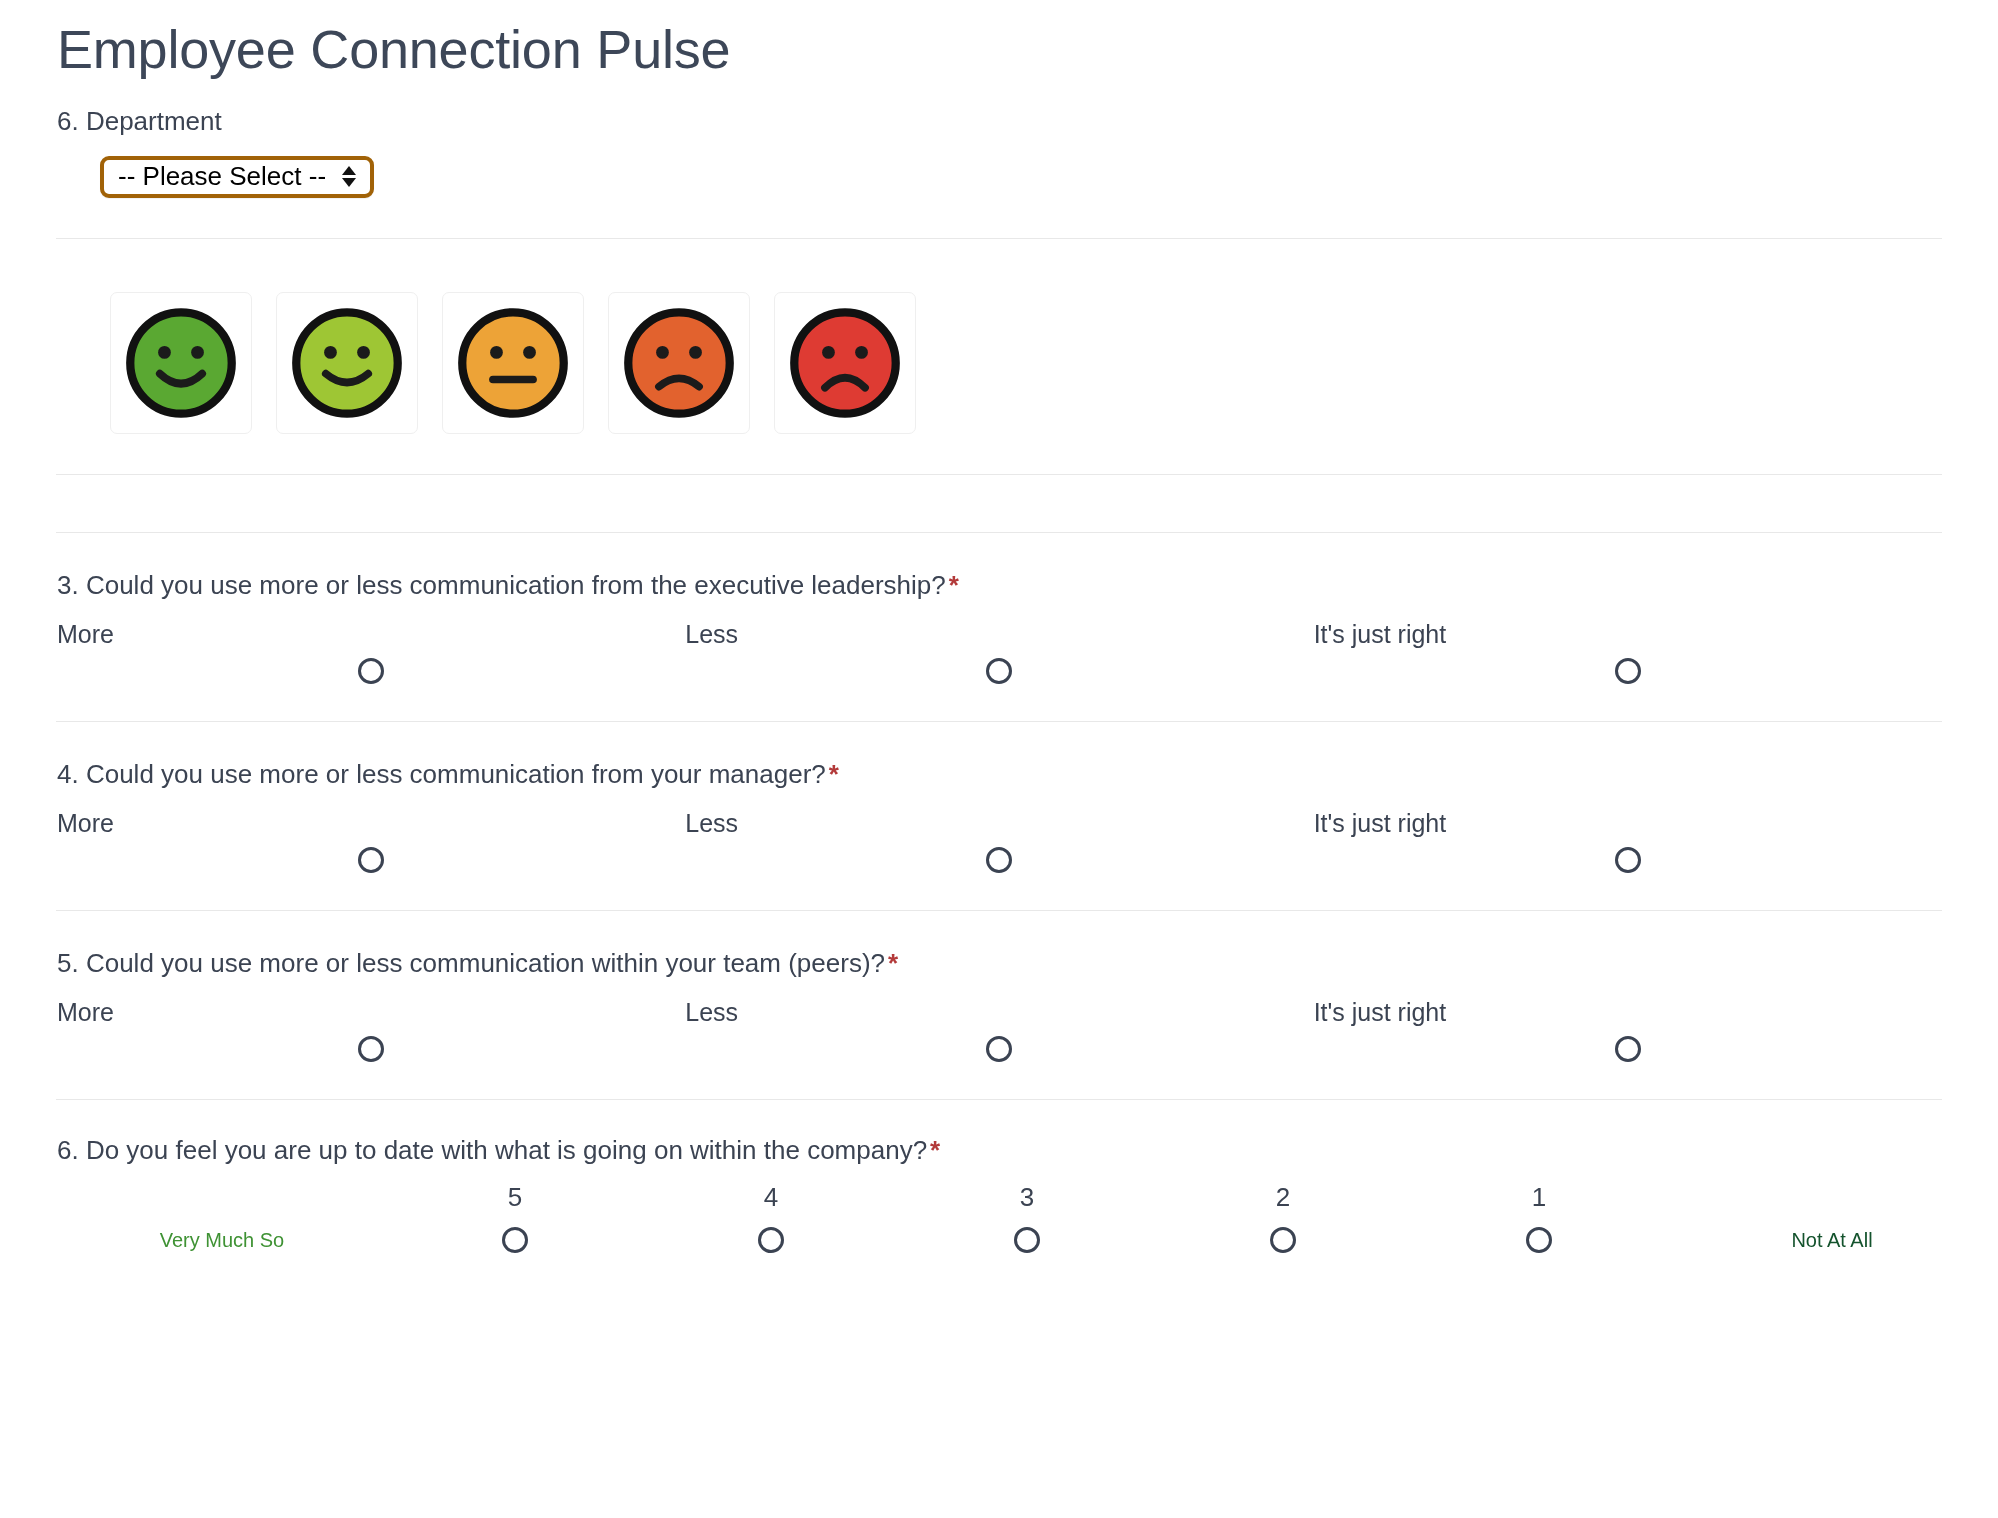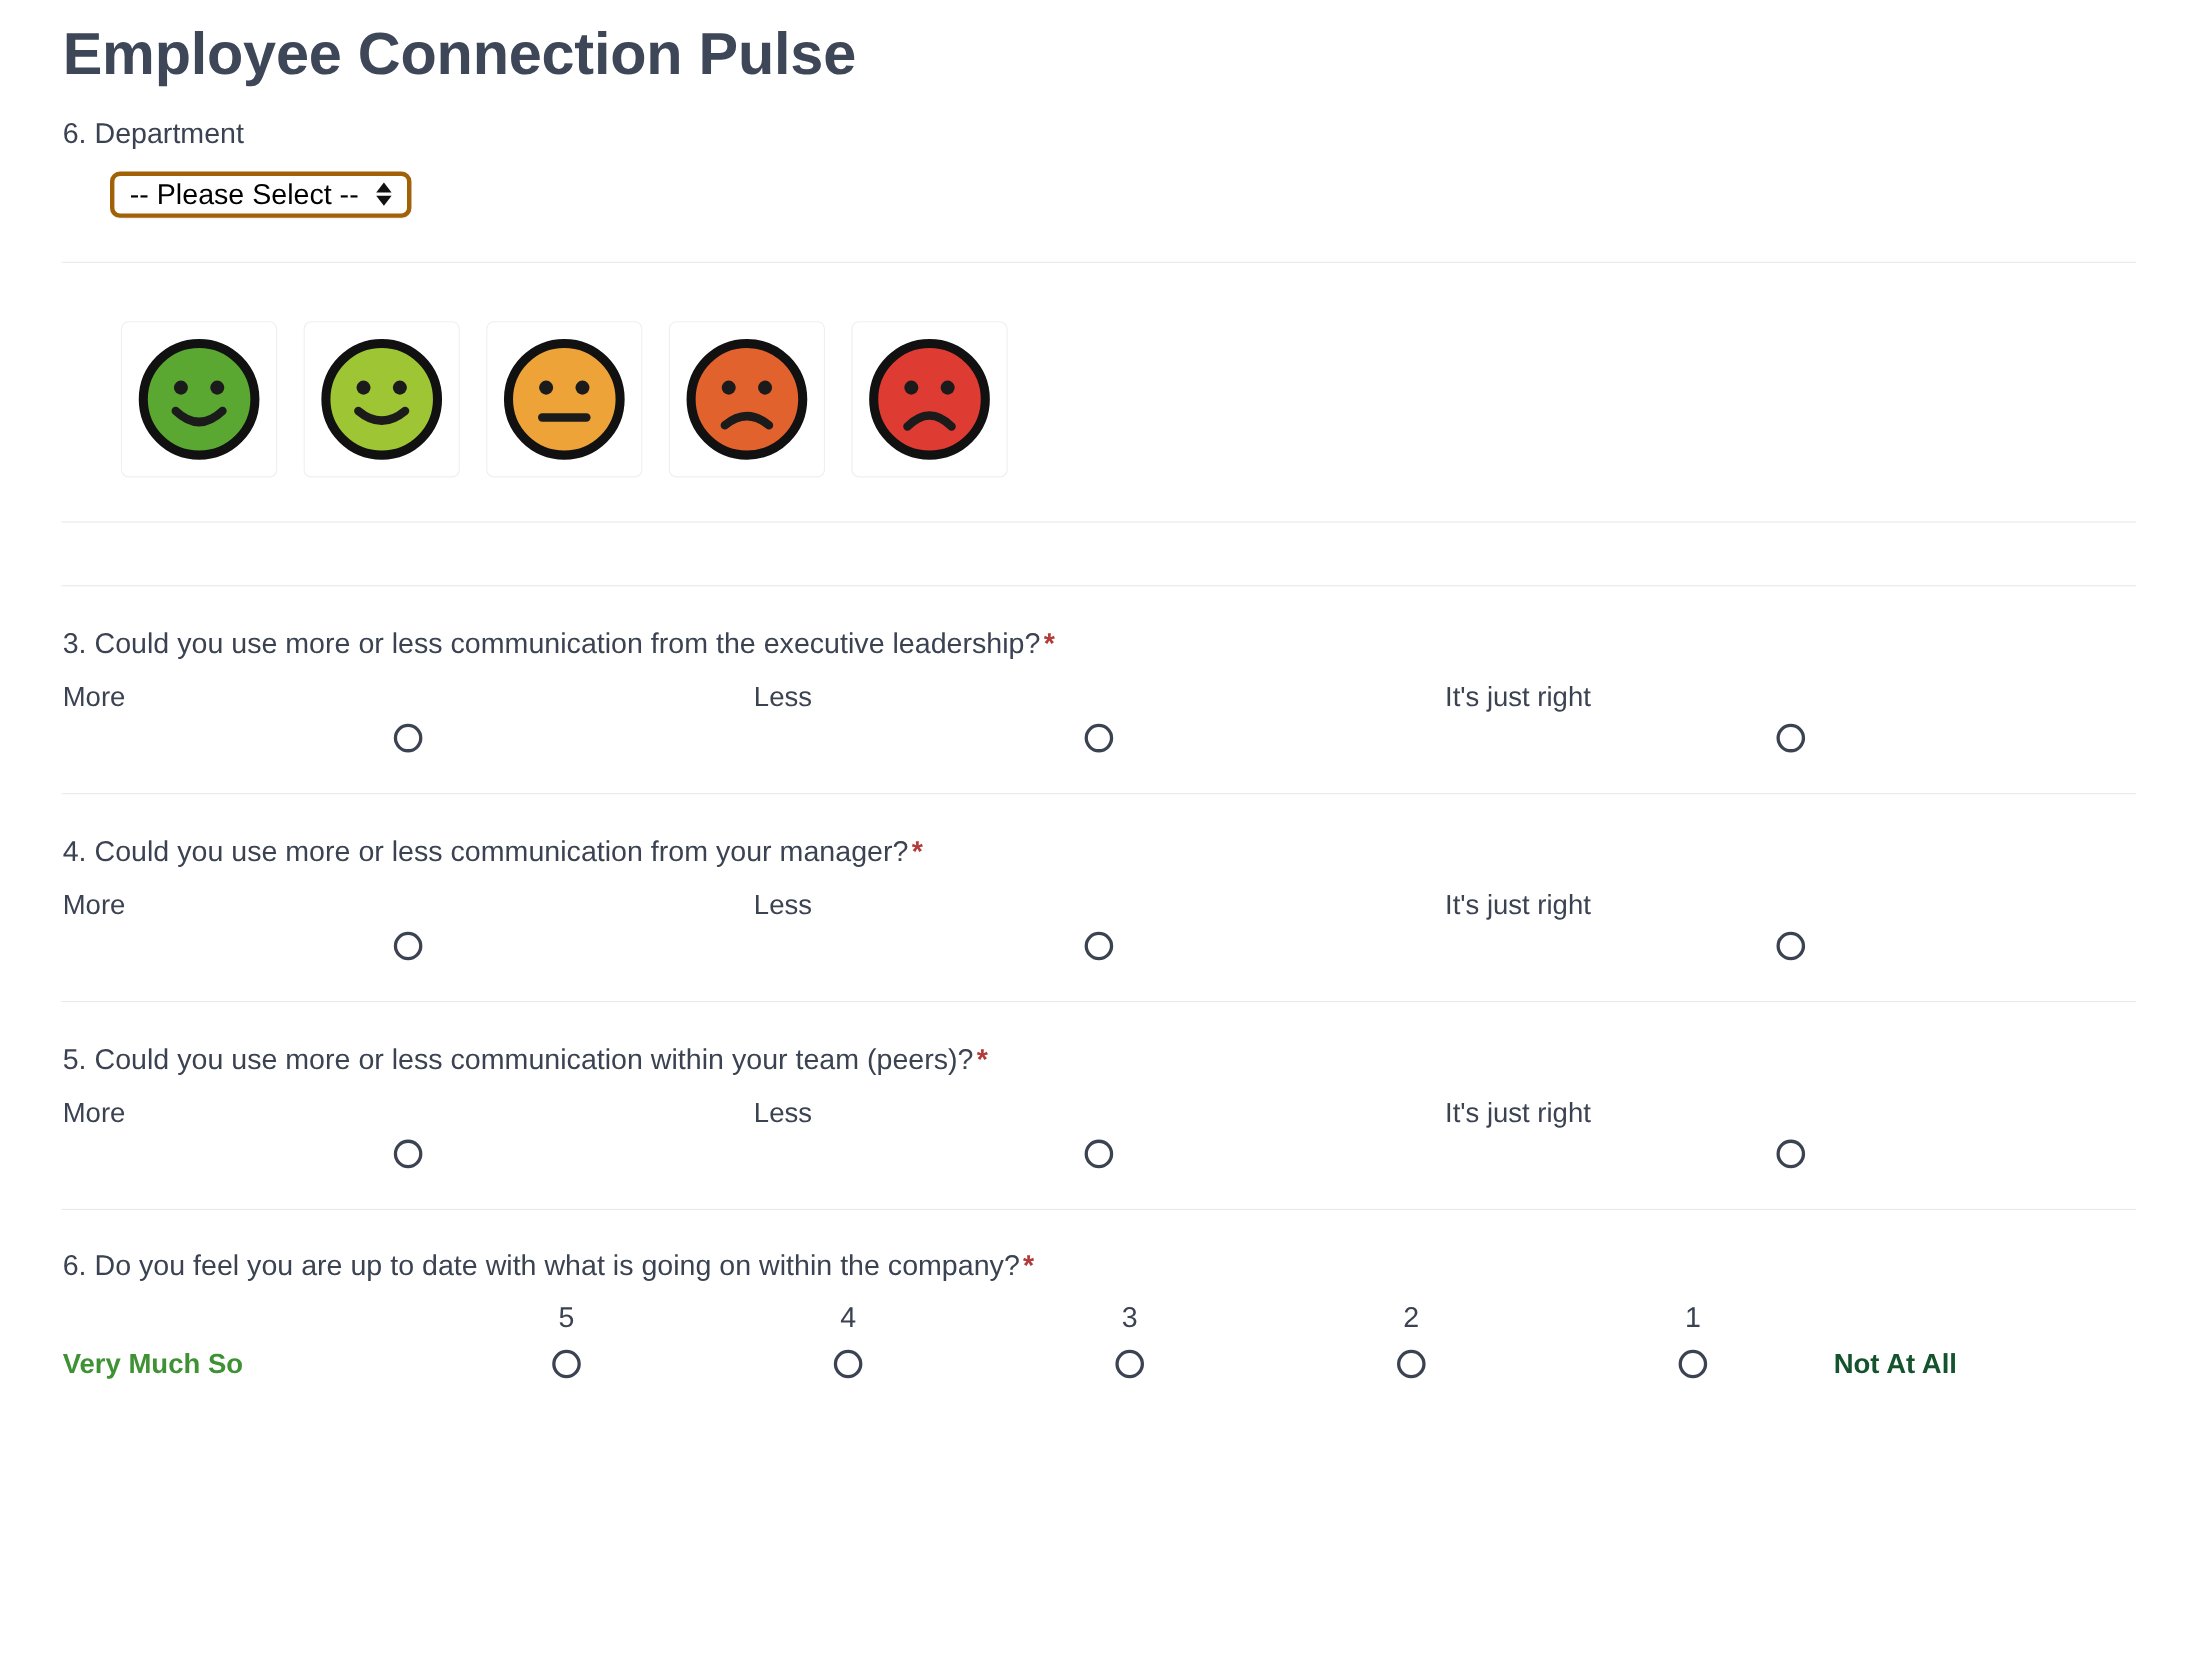--- a/index.html
+++ b/index.html
@@ -23,7 +23,7 @@
   
   .form-title {
     font-size: 54px;
-    font-weight: 700;
+    font-weight: 400;
     color: #3d4758;
     letter-spacing: -0.2px;
     margin: 18px 0 0 0;

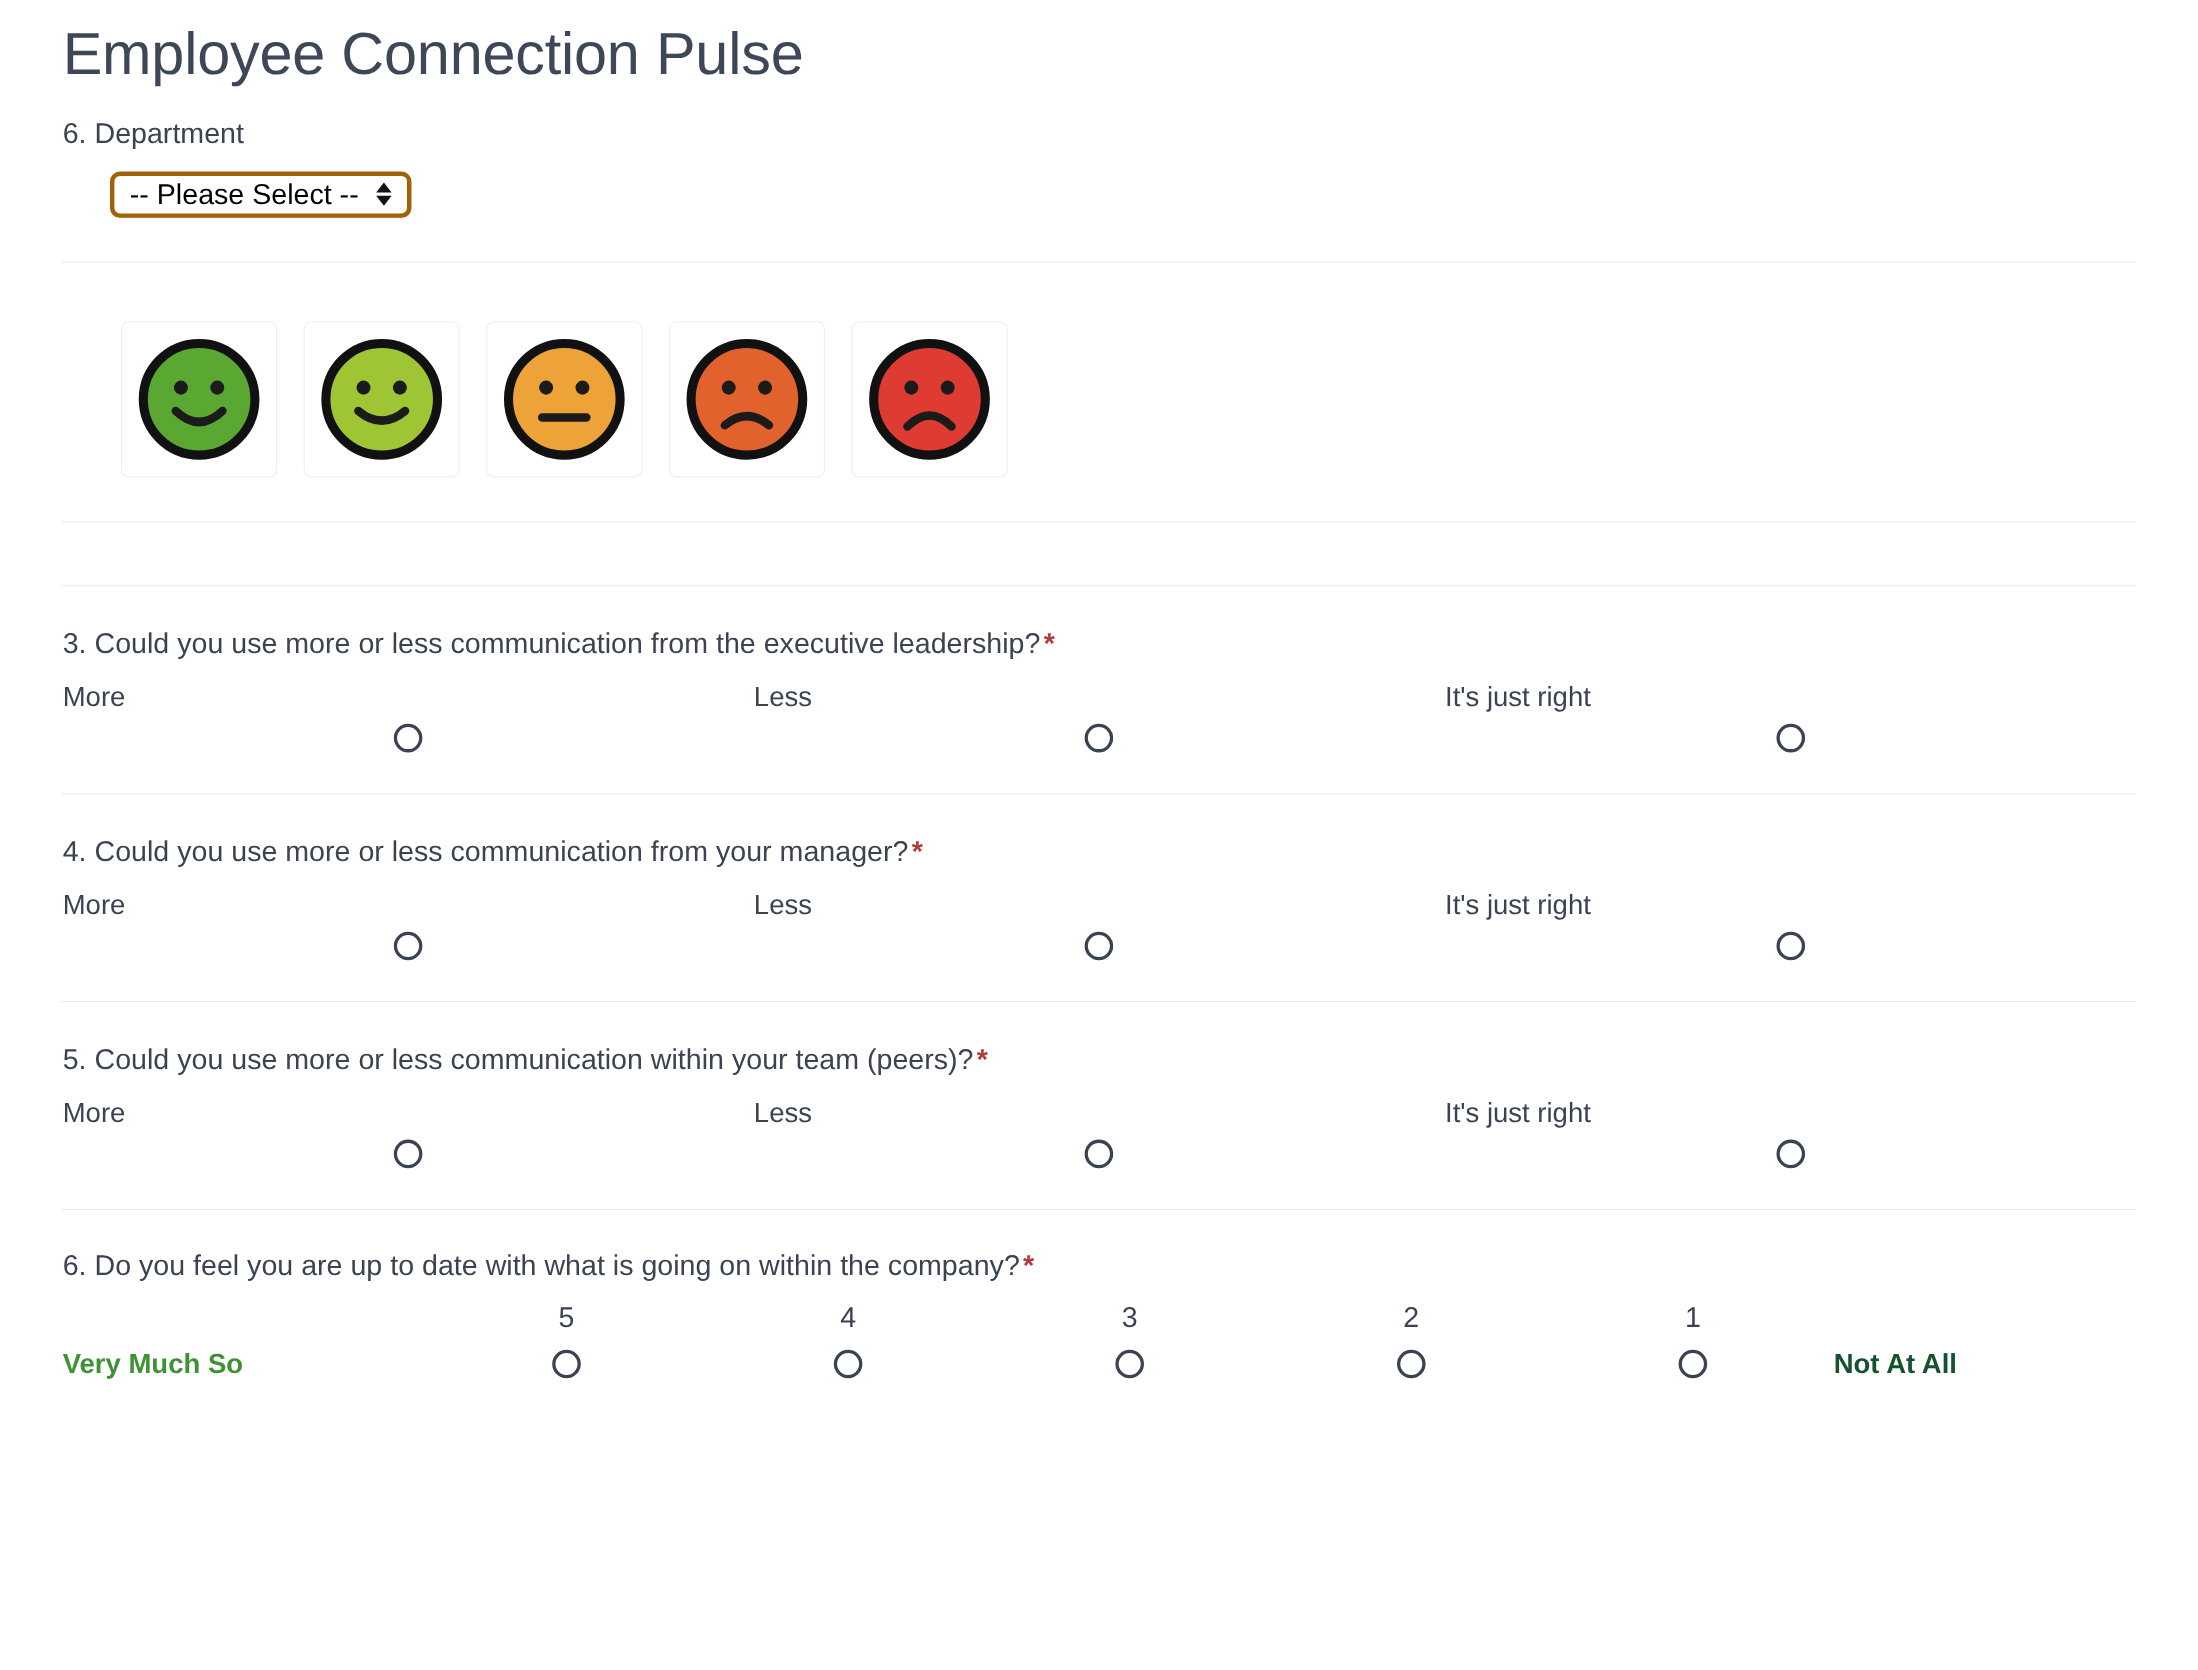--- a/index.html
+++ b/index.html
@@ -174,8 +174,9 @@
   .scale-end {
     flex: 0 0 auto;
     width: 330px;
-    font-size: 25px;
-    font-weight: 700;
+    text-align: center;
+    font-size: 20px;
+    font-weight: 400;
   }
   .scale-end.left  { color: #3f9234; }
   .scale-end.right { color: #14532d; }

